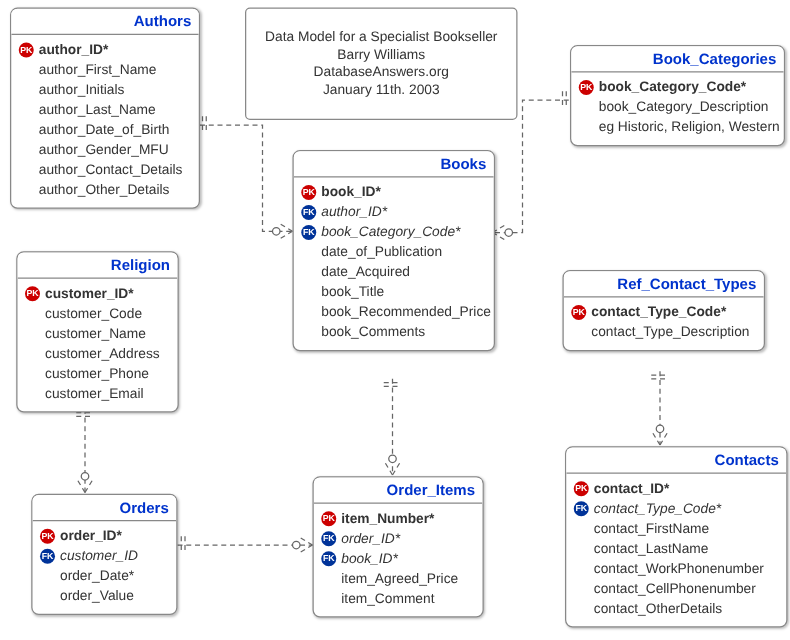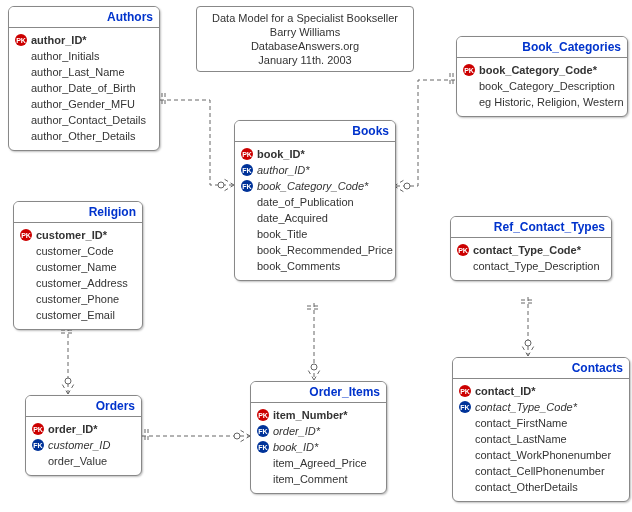--- a/index.html
+++ b/index.html
@@ -74,7 +74,7 @@
     border-radius: 4px;
     background: #fff;
     text-align: center;
-    padding: 4px 8px;
+    padding: 16px 8px;
     font-size: 11px;
     color: #333;
     line-height: 14px;

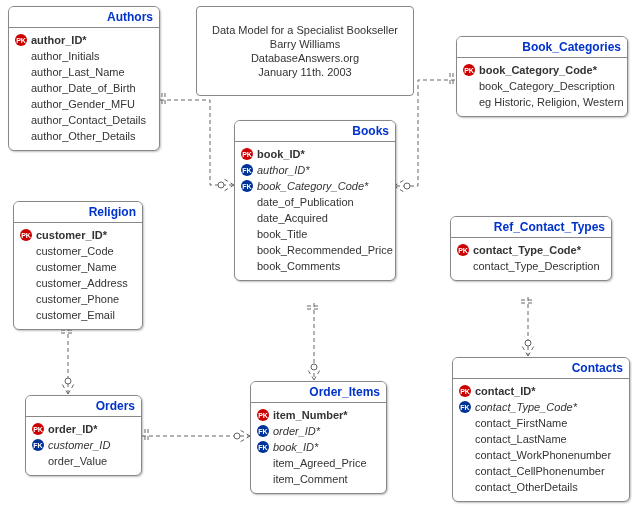--- a/index.html
+++ b/index.html
@@ -162,6 +162,10 @@
         </div>
         <div class="attr">
           <span class="key-slot"></span>
+          <span class="attr-name">author_First_Name</span>
+        </div>
+        <div class="attr">
+          <span class="key-slot"></span>
           <span class="attr-name">author_Initials</span>
         </div>
         <div class="attr">

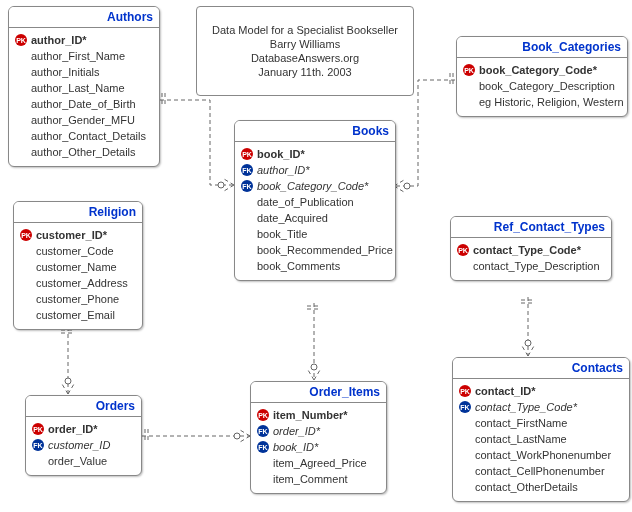--- a/index.html
+++ b/index.html
@@ -320,6 +320,10 @@
         </div>
         <div class="attr">
           <span class="key-slot"></span>
+          <span class="attr-name">order_Date*</span>
+        </div>
+        <div class="attr">
+          <span class="key-slot"></span>
           <span class="attr-name">order_Value</span>
         </div>
       </div>

